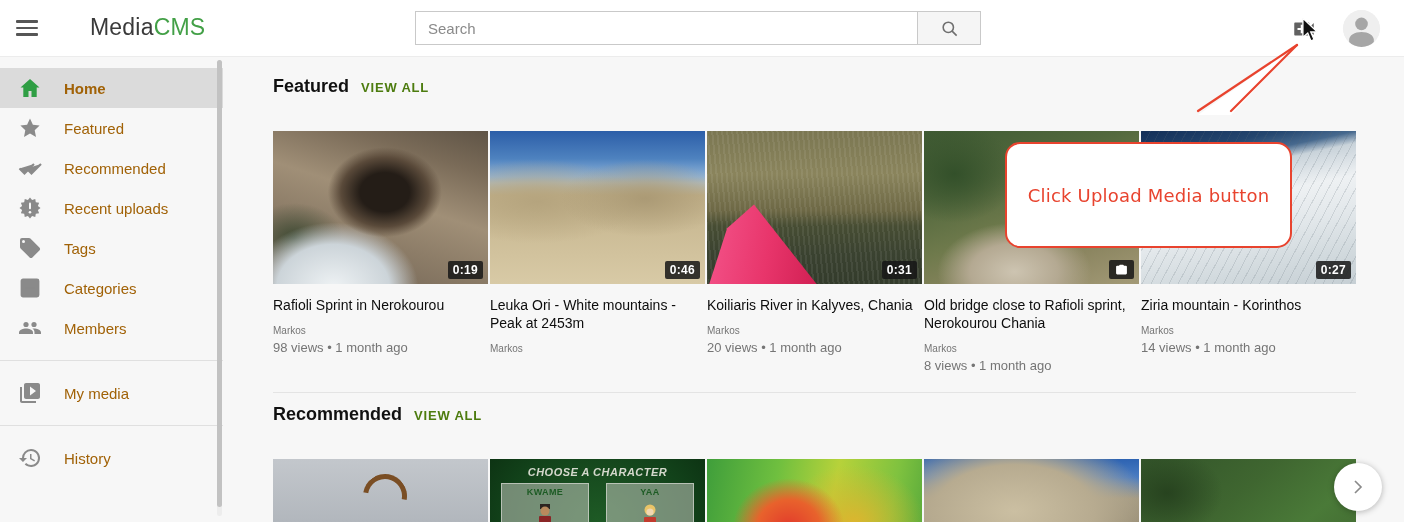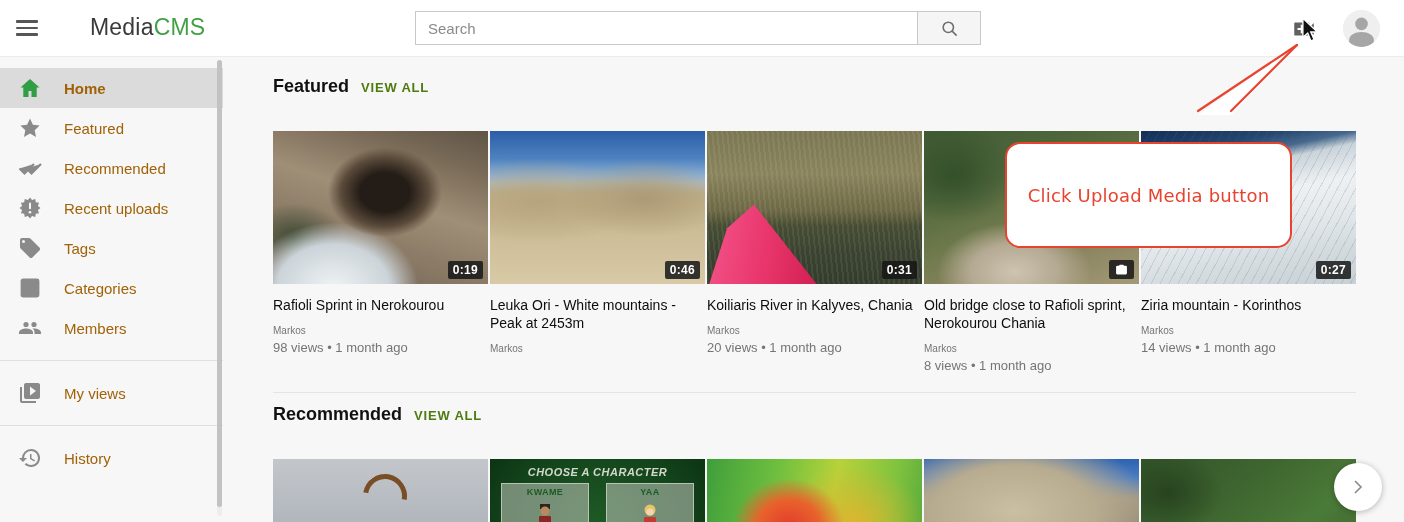--- a/index.html
+++ b/index.html
@@ -210,7 +210,7 @@
           <path d="M4 6H2v14c0 1.1.9 2 2 2h14v-2H4V6z"></path>
           <path d="M20 2H8c-1.1 0-2 .9-2 2v12c0 1.1.9 2 2 2h12c1.1 0 2-.9 2-2V4c0-1.1-.9-2-2-2zm-8 12.5v-9l6 4.5-6 4.5z"></path>
         </svg>
-      <span class="nav-label">My views</span>
+      <span class="nav-label">My media</span>
     </div>
 
     <div class="nav-divider"></div>

